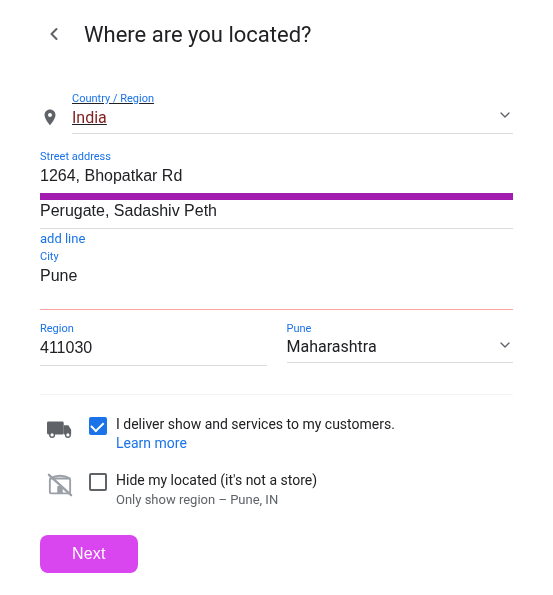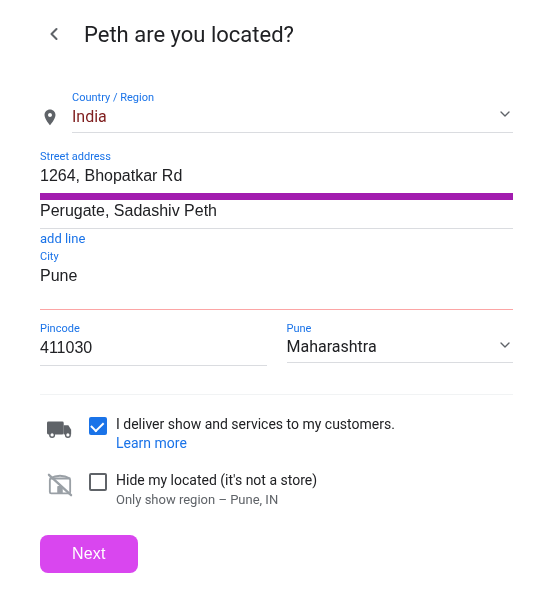--- a/index.html
+++ b/index.html
@@ -206,7 +206,7 @@
         <polyline points="15 18 9 12 15 6"></polyline>
       </svg>
     </button>
-    <h1 class="page-title">Peth are you located?</h1>
+    <h1 class="page-title">Where are you located?</h1>
   </div>
 
   <div class="form-section">

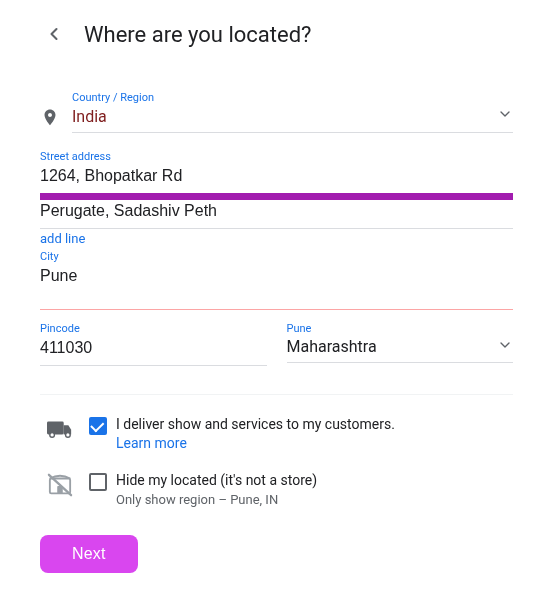--- a/index.html
+++ b/index.html
@@ -50,8 +50,9 @@
     }
     .field-row-icon {
       display: flex;
-      align-items: center;
+      align-items: flex-end;
       padding-top: 18px;
+      text-decoration: underline;
     }
     .location-icon {
       color: #5f6368;

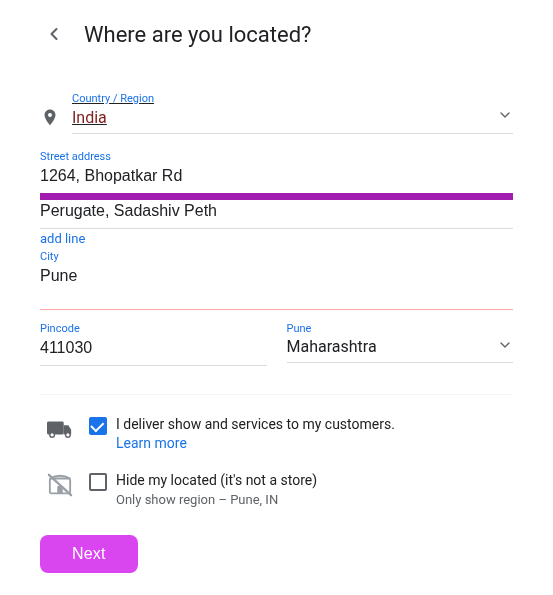--- a/index.html
+++ b/index.html
@@ -254,7 +254,7 @@
     
     <div class="two-col" style="margin-top:12px;">
       <div class="field-group">
-        <span class="field-label">Pincode</span>
+        <span class="field-label">Region</span>
         <div style="border-bottom: 1px solid #dadce0; padding-bottom:6px;">
           <input class="text-input-field" type="text" value="411030" style="">
         </div>

